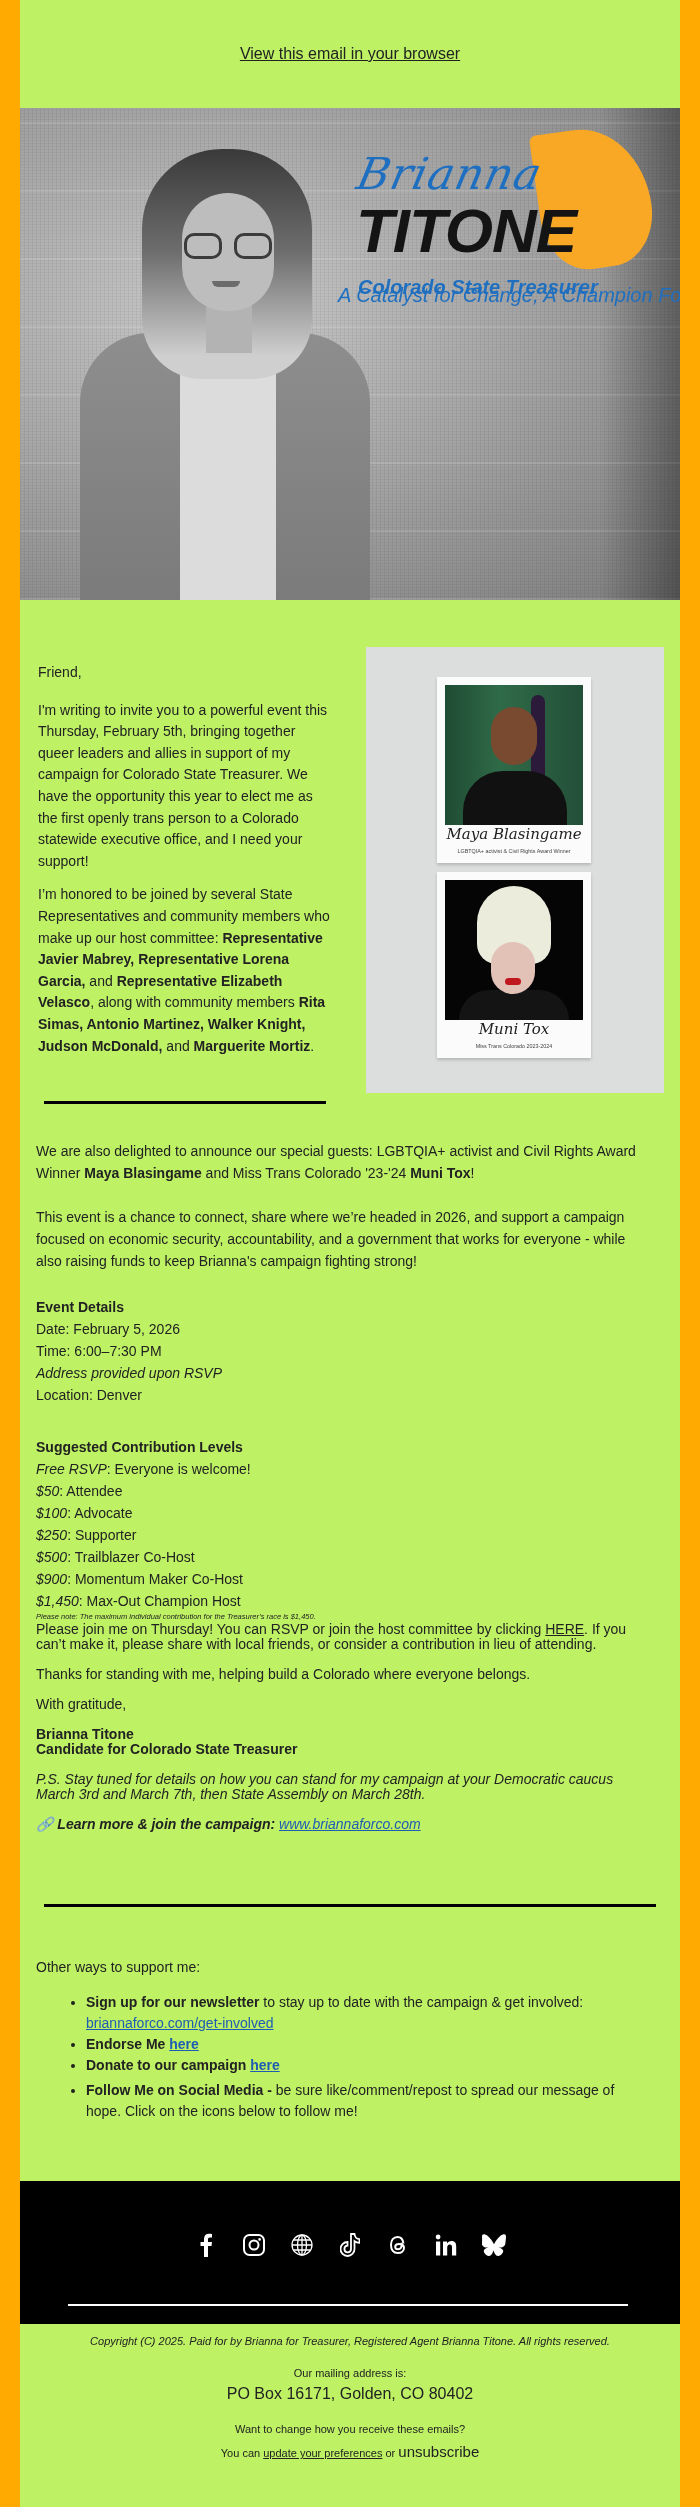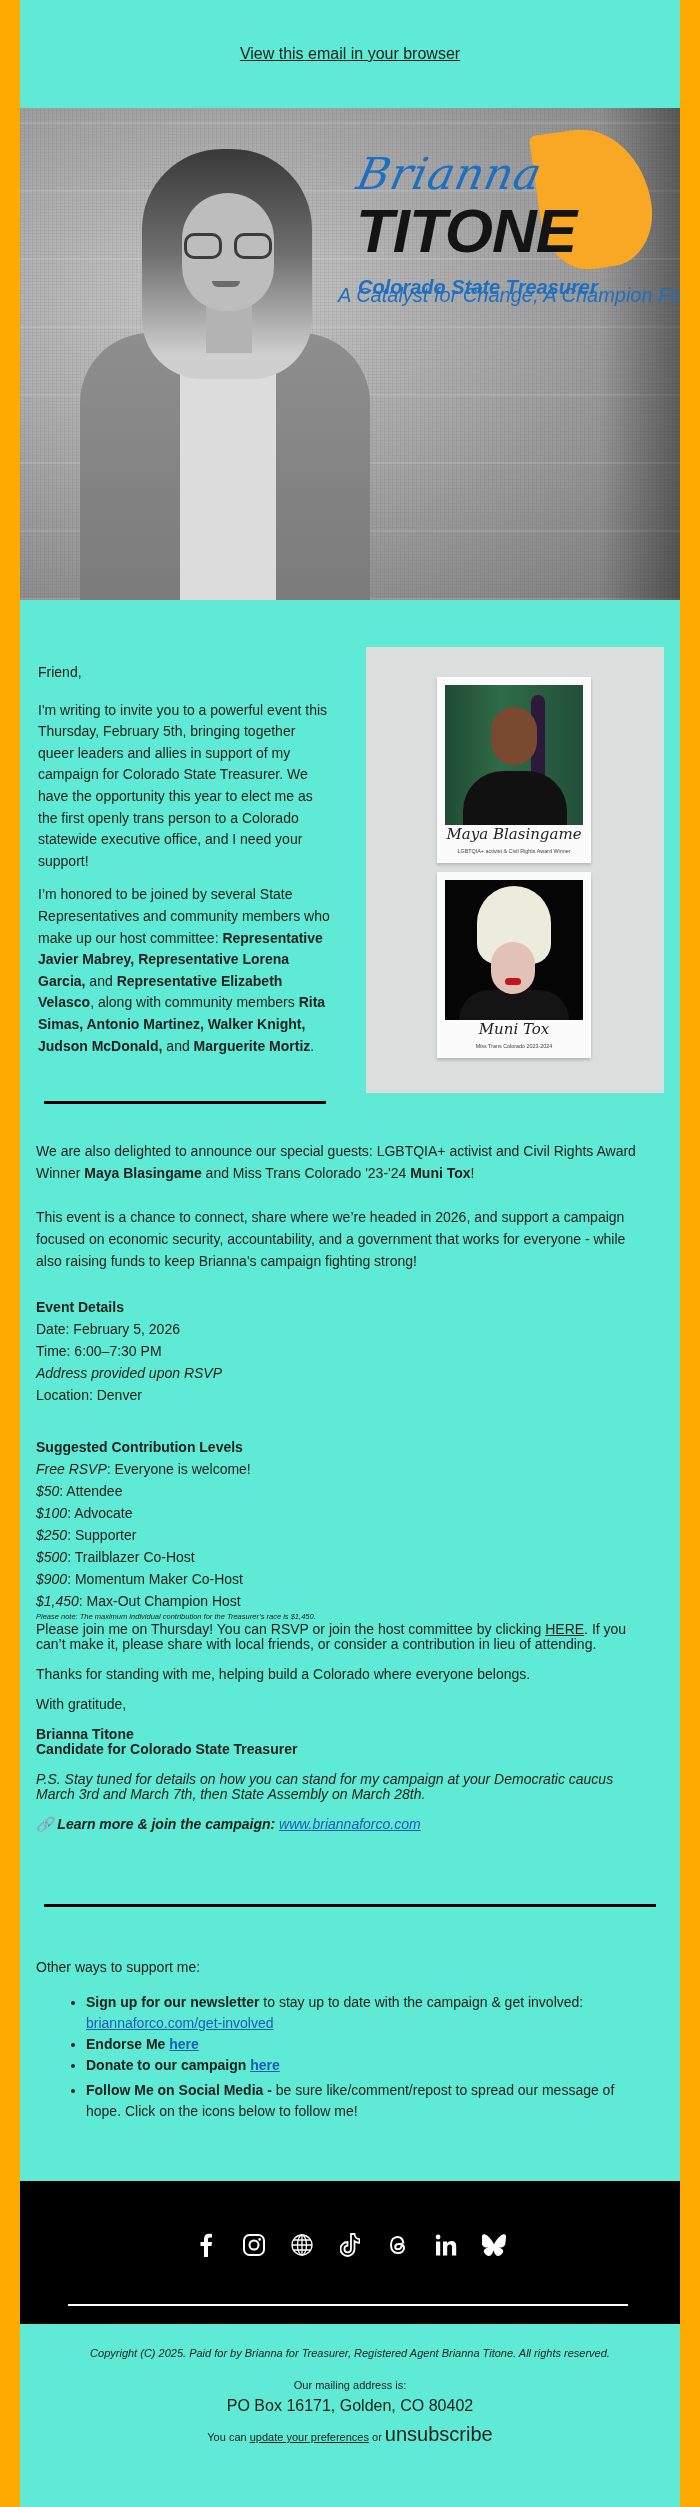--- a/index.html
+++ b/index.html
@@ -6,7 +6,7 @@
   html, body { width: 700px; background: #FFAA00; }
   body { font-family: "Liberation Sans", sans-serif; color: #222; }
   .frame { width: 700px; height: 2507px; background: #FFAA00; padding: 0 20px; position: relative; }
-  .inner { width: 660px; background: #5eead4; height: 2507px; position: relative; }
+  .inner { width: 660px; background: #bef264; height: 2507px; position: relative; }
 
   .preheader { height: 108px; display: flex; align-items: center; justify-content: center; }
   .preheader a { font-size: 16px; color: #222; text-decoration: underline; }

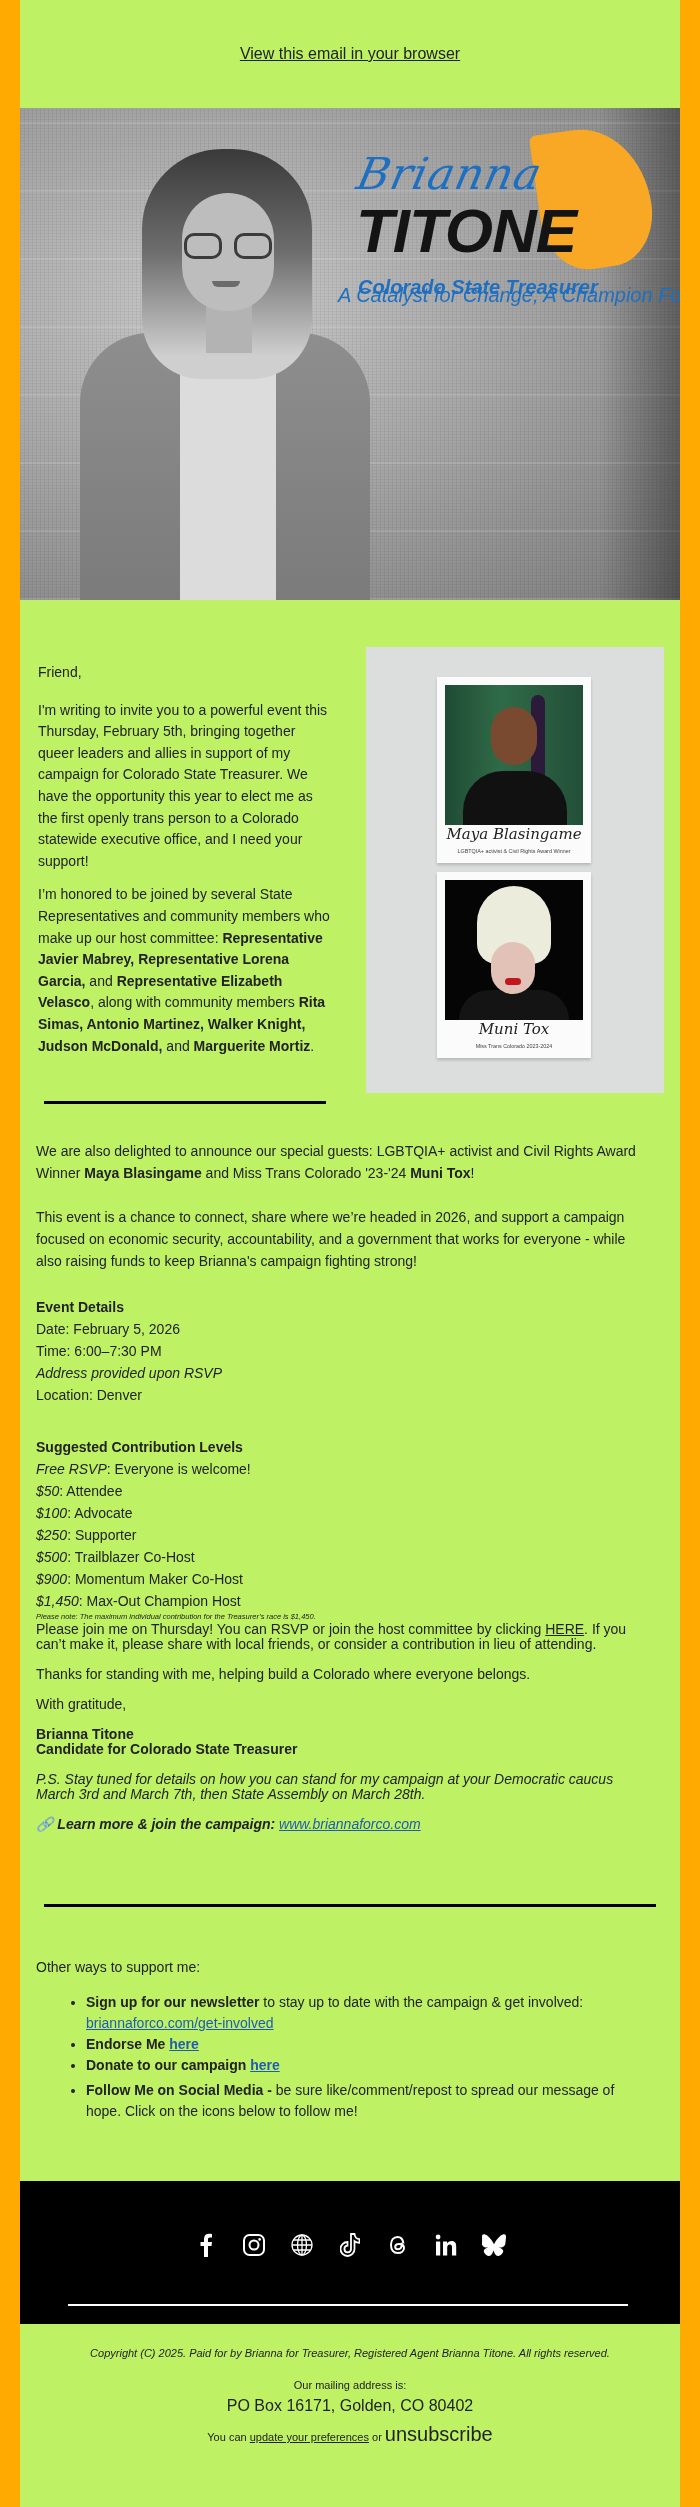--- a/index.html
+++ b/index.html
@@ -107,7 +107,7 @@
   .social .wline { position: absolute; left: 48px; top: 123px; width: 560px; height: 2px; background: #fff; }
 
   .legal { position: absolute; left: 0; top: 2324px; width: 660px; text-align: center; }
-  .legal .copy { margin-top: 23px; font-size: 11px; font-style: italic; color: #222; }
+  .legal .copy { margin-top: 11px; font-size: 11px; font-style: italic; color: #222; }
   .legal .mail-label { margin-top: 20px; font-size: 11px; }
   .legal .addr { margin-top: 6px; font-size: 16px; }
   .legal .want { margin-top: 20px; font-size: 11px; }

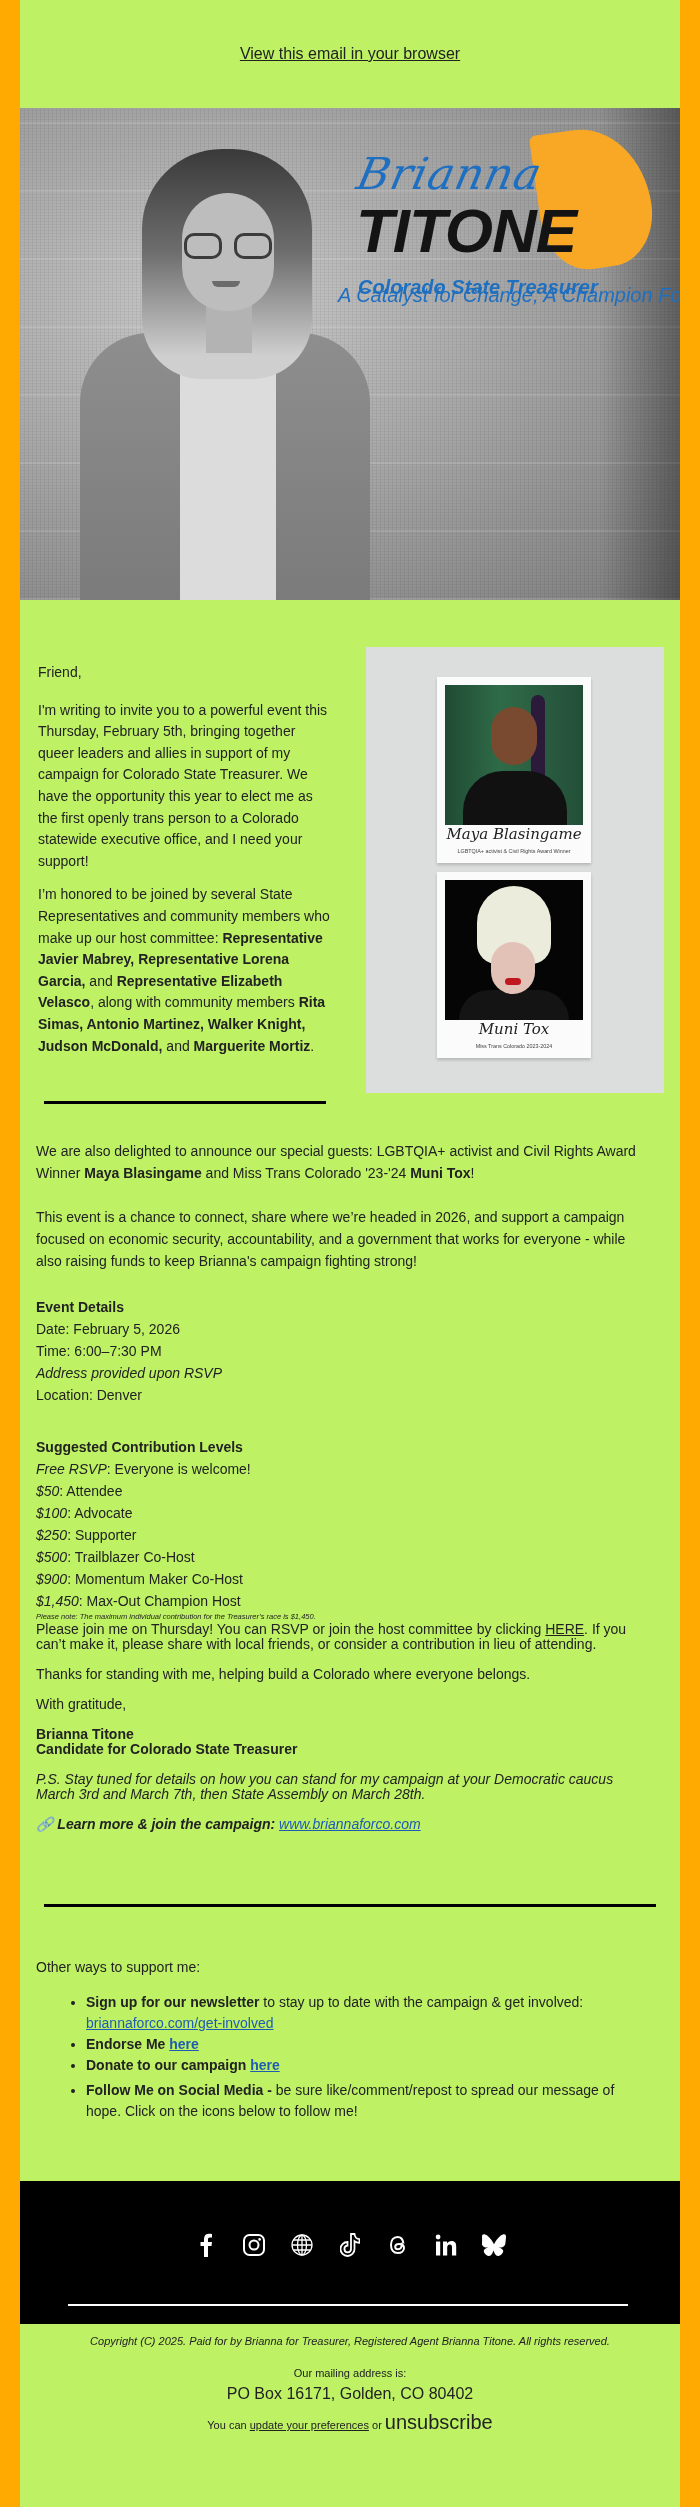--- a/index.html
+++ b/index.html
@@ -277,6 +277,7 @@
     <div class="copy">Copyright (C) 2025. Paid for by Brianna for Treasurer, Registered Agent Brianna Titone. All rights reserved.</div>
     <div class="mail-label">Our mailing address is:</div>
     <div class="addr">PO Box 16171, Golden, CO 80402</div>
+    <div class="want">Want to change how you receive these emails?</div>
     <div class="prefs"><span>You can </span><a href="#">update your preferences</a><span> or </span><a href="#" class="unsub">unsubscribe</a></div>
   </div>
 

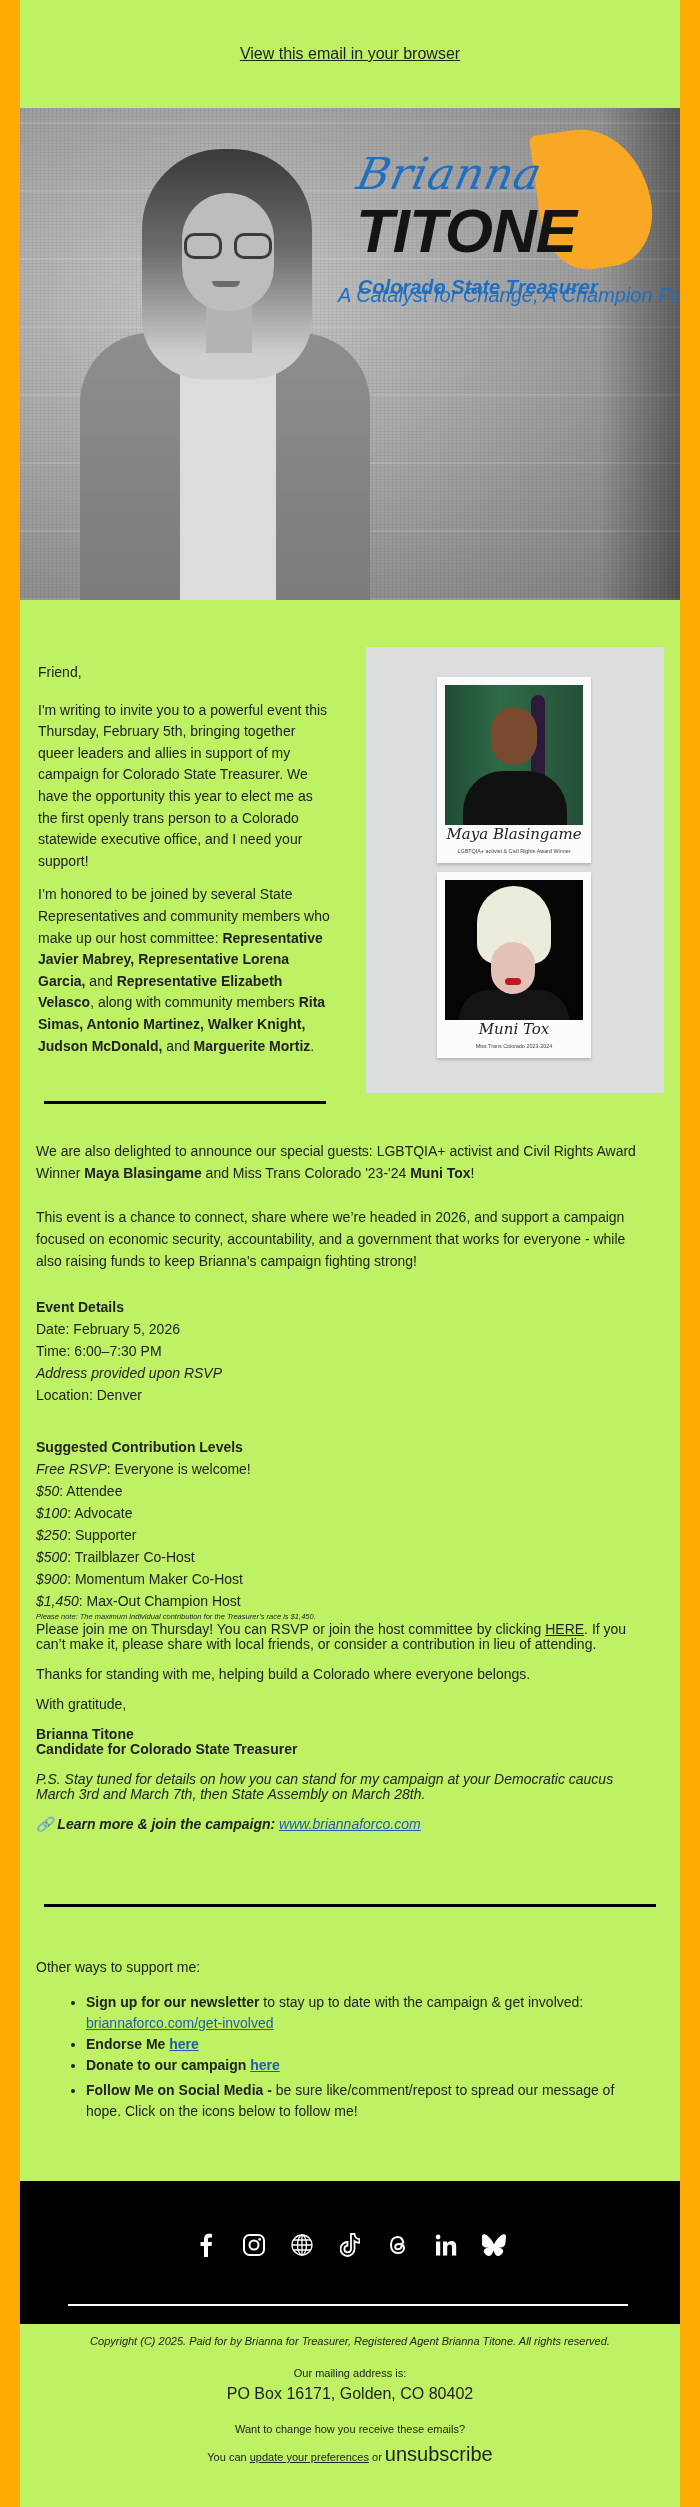--- a/index.html
+++ b/index.html
@@ -113,7 +113,7 @@
   .legal .want { margin-top: 20px; font-size: 11px; }
   .legal .prefs { margin-top: 8px; font-size: 11px; }
   .legal .prefs a { color: #222; text-decoration: underline; }
-  .legal .prefs .unsub { font-size: 20px; color: #222; text-decoration: none; }
+  .legal .prefs .unsub { font-size: 15px; color: #222; text-decoration: none; }
 </style>
 </head>
 <body>

